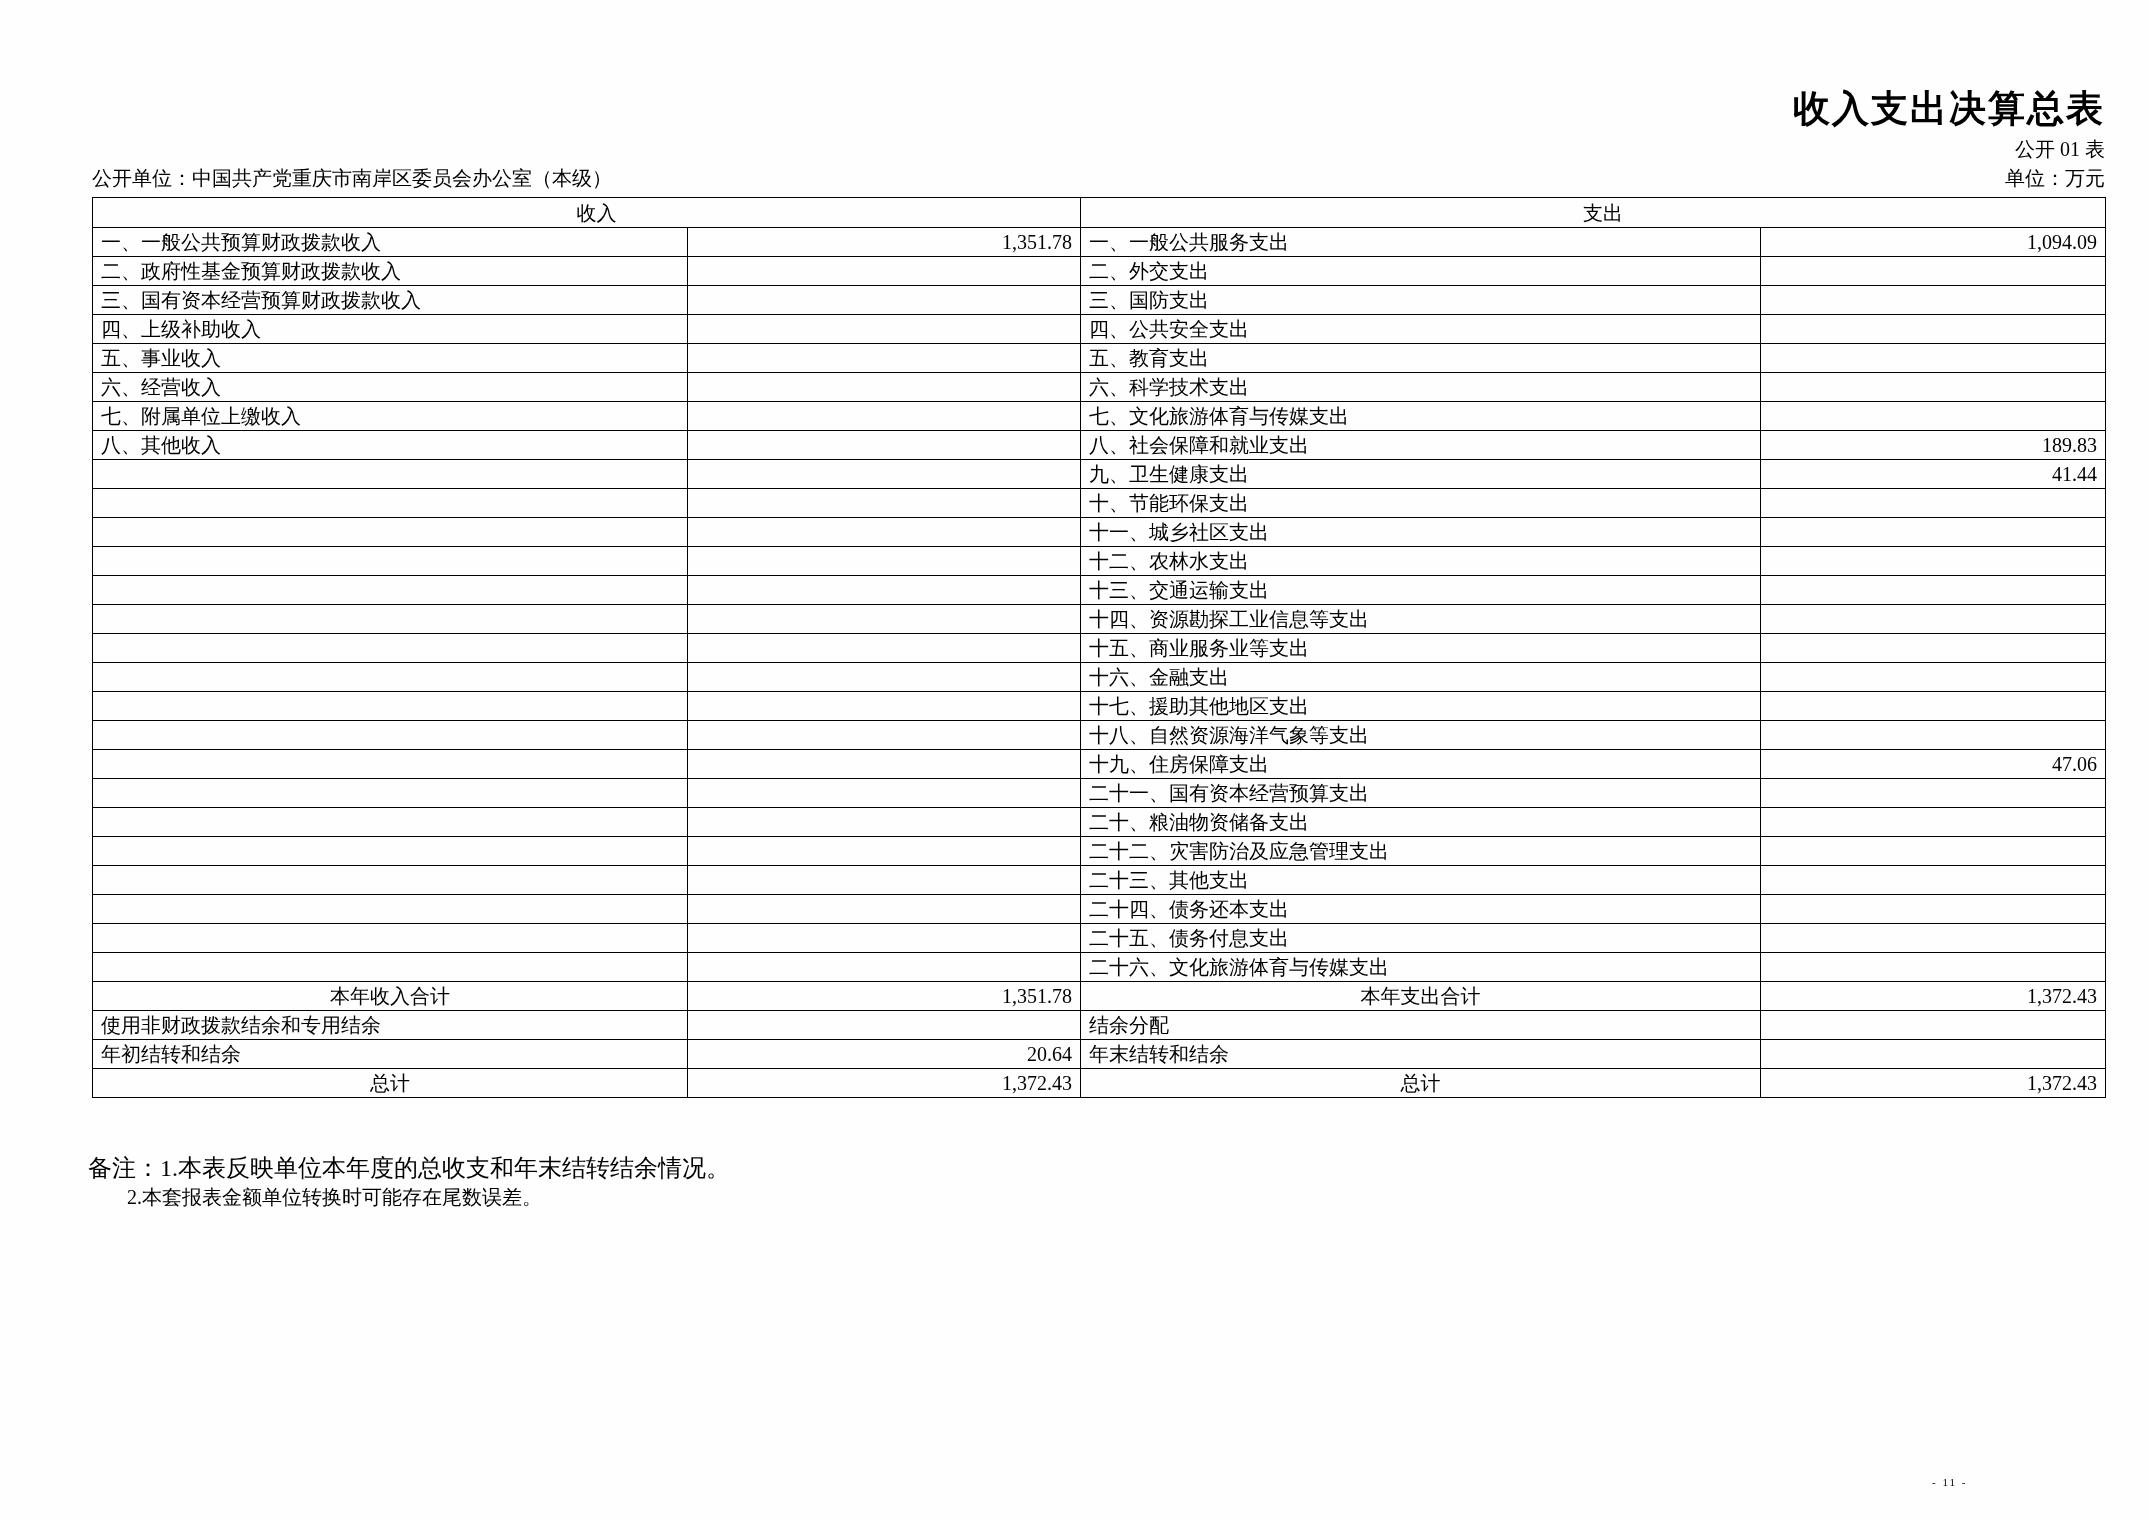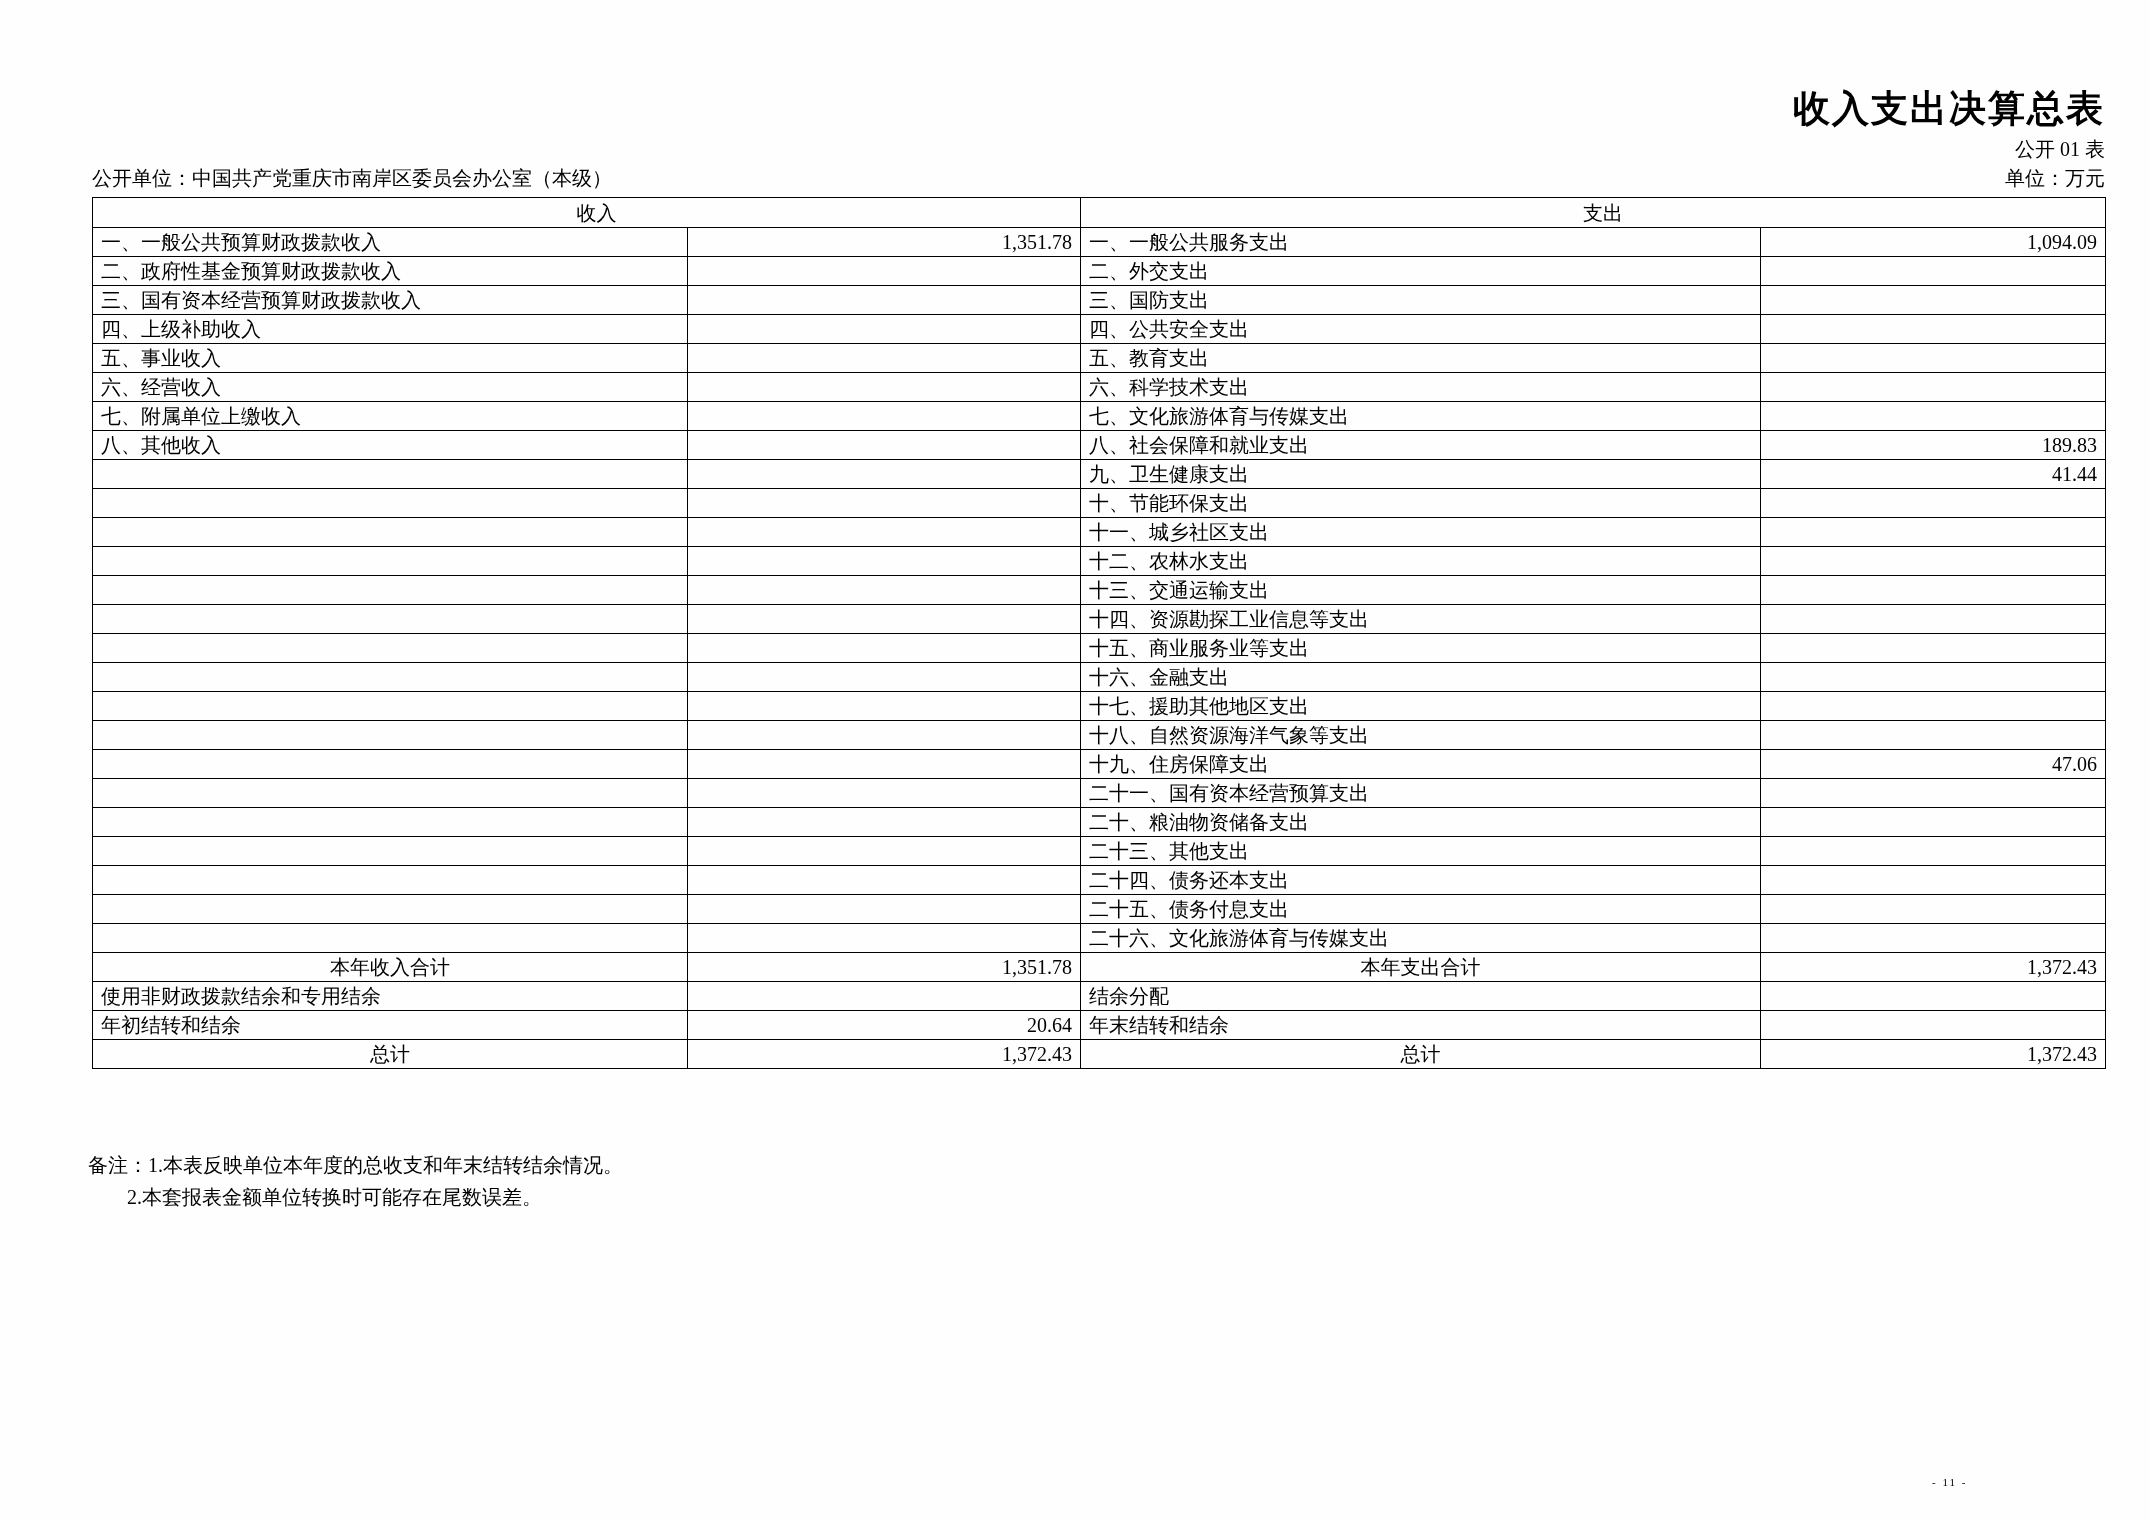--- a/index.html
+++ b/index.html
@@ -215,6 +215,12 @@
         <tr>
           <td class="item"></td>
           <td class="val"></td>
+          <td class="item">二十二、灾害防治及应急管理支出</td>
+          <td class="val"></td>
+        </tr>
+        <tr>
+          <td class="item"></td>
+          <td class="val"></td>
           <td class="item">二十三、其他支出</td>
           <td class="val"></td>
         </tr>

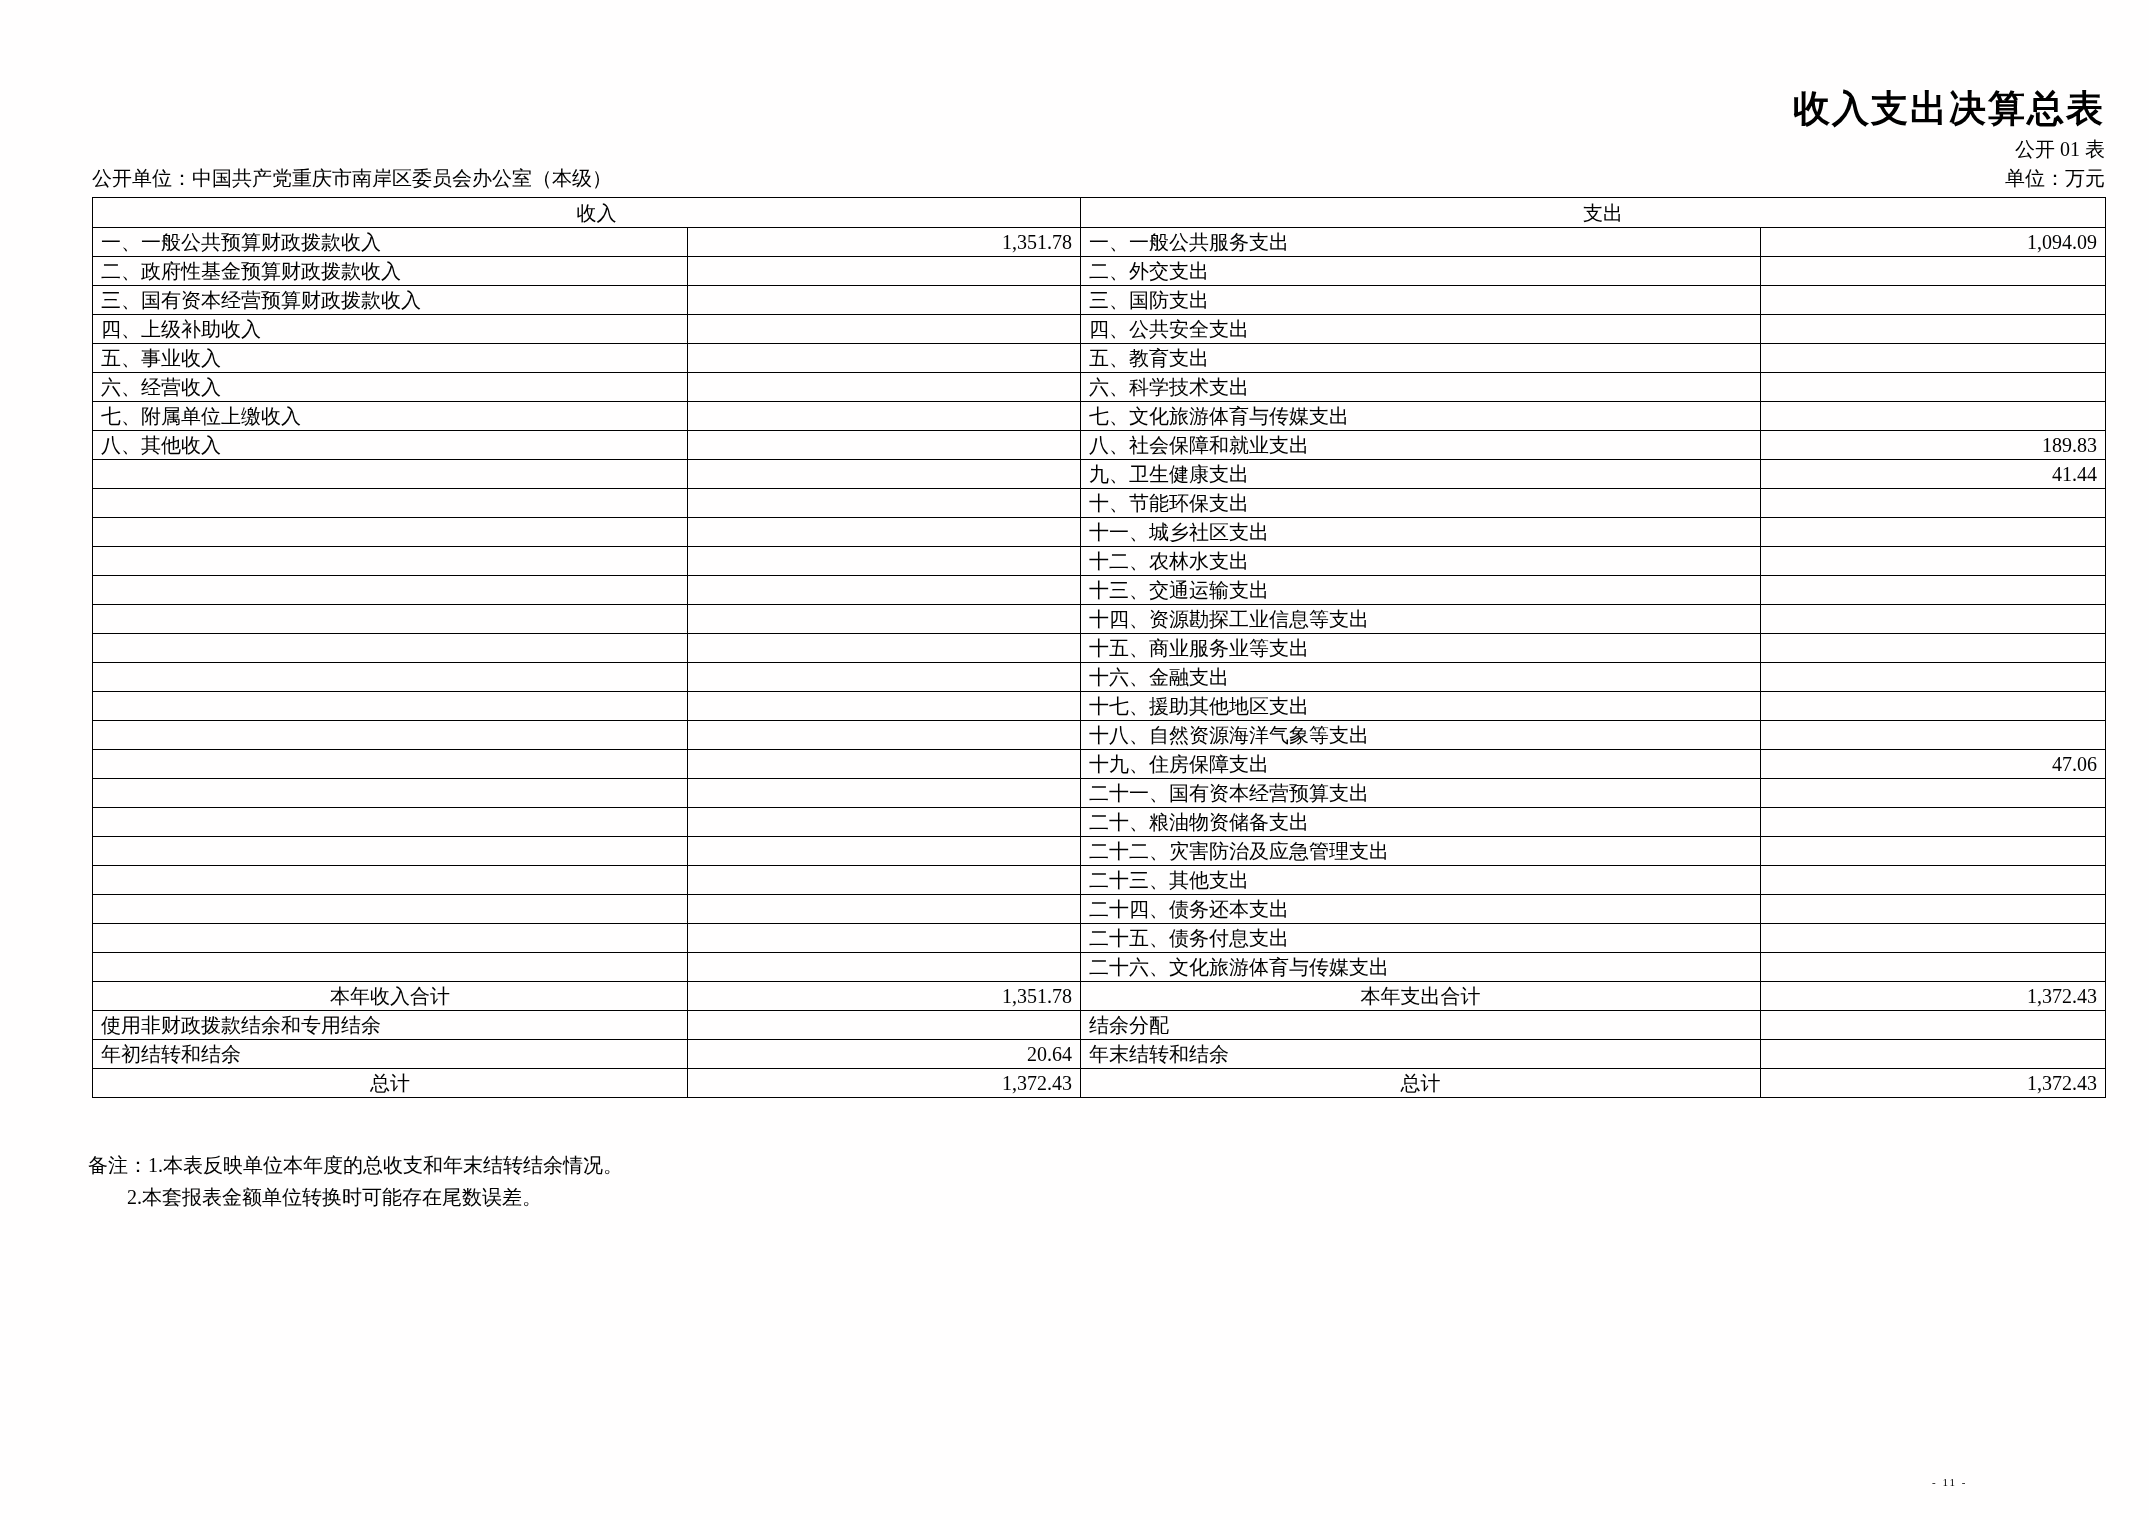--- a/index.html
+++ b/index.html
@@ -51,7 +51,7 @@
   td.center { text-align:center; }
   .note-line-1 {
     position:absolute; top:1152px; left:88px;
-    font-size:20px;
+    font-size:24px;
   }
   .note-line-2 {
     position:absolute; top:1184px; left:127px;

